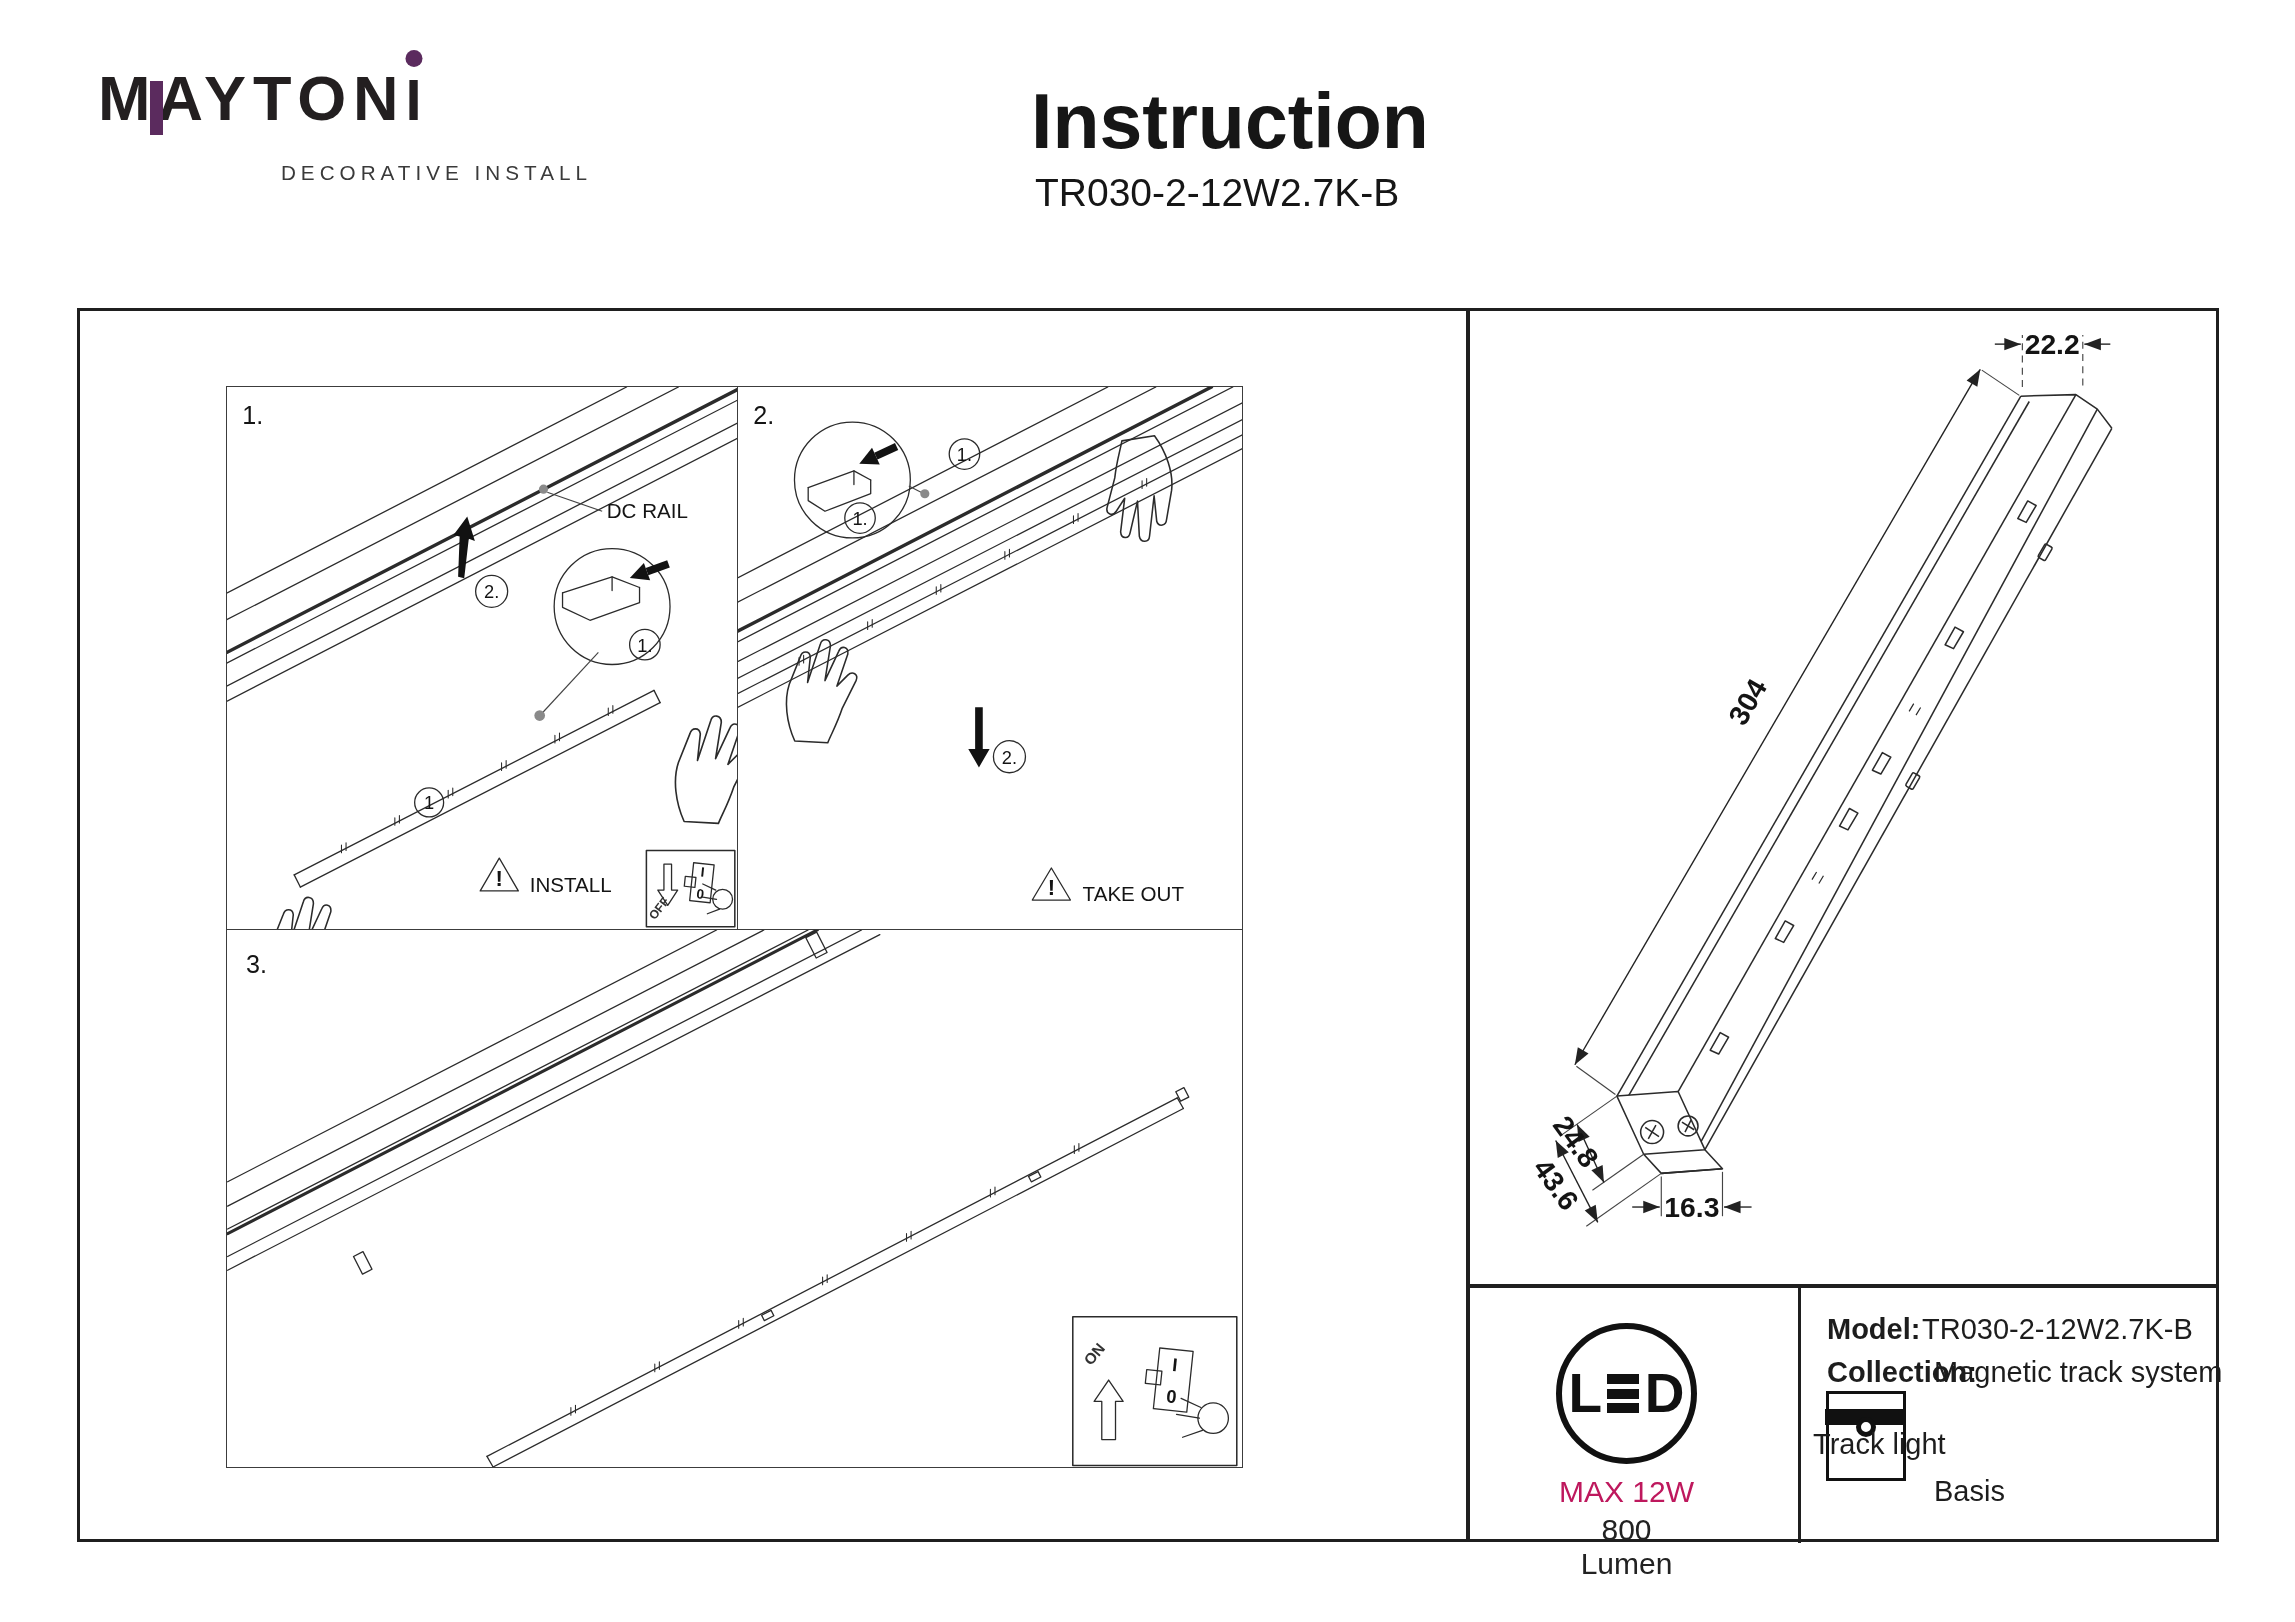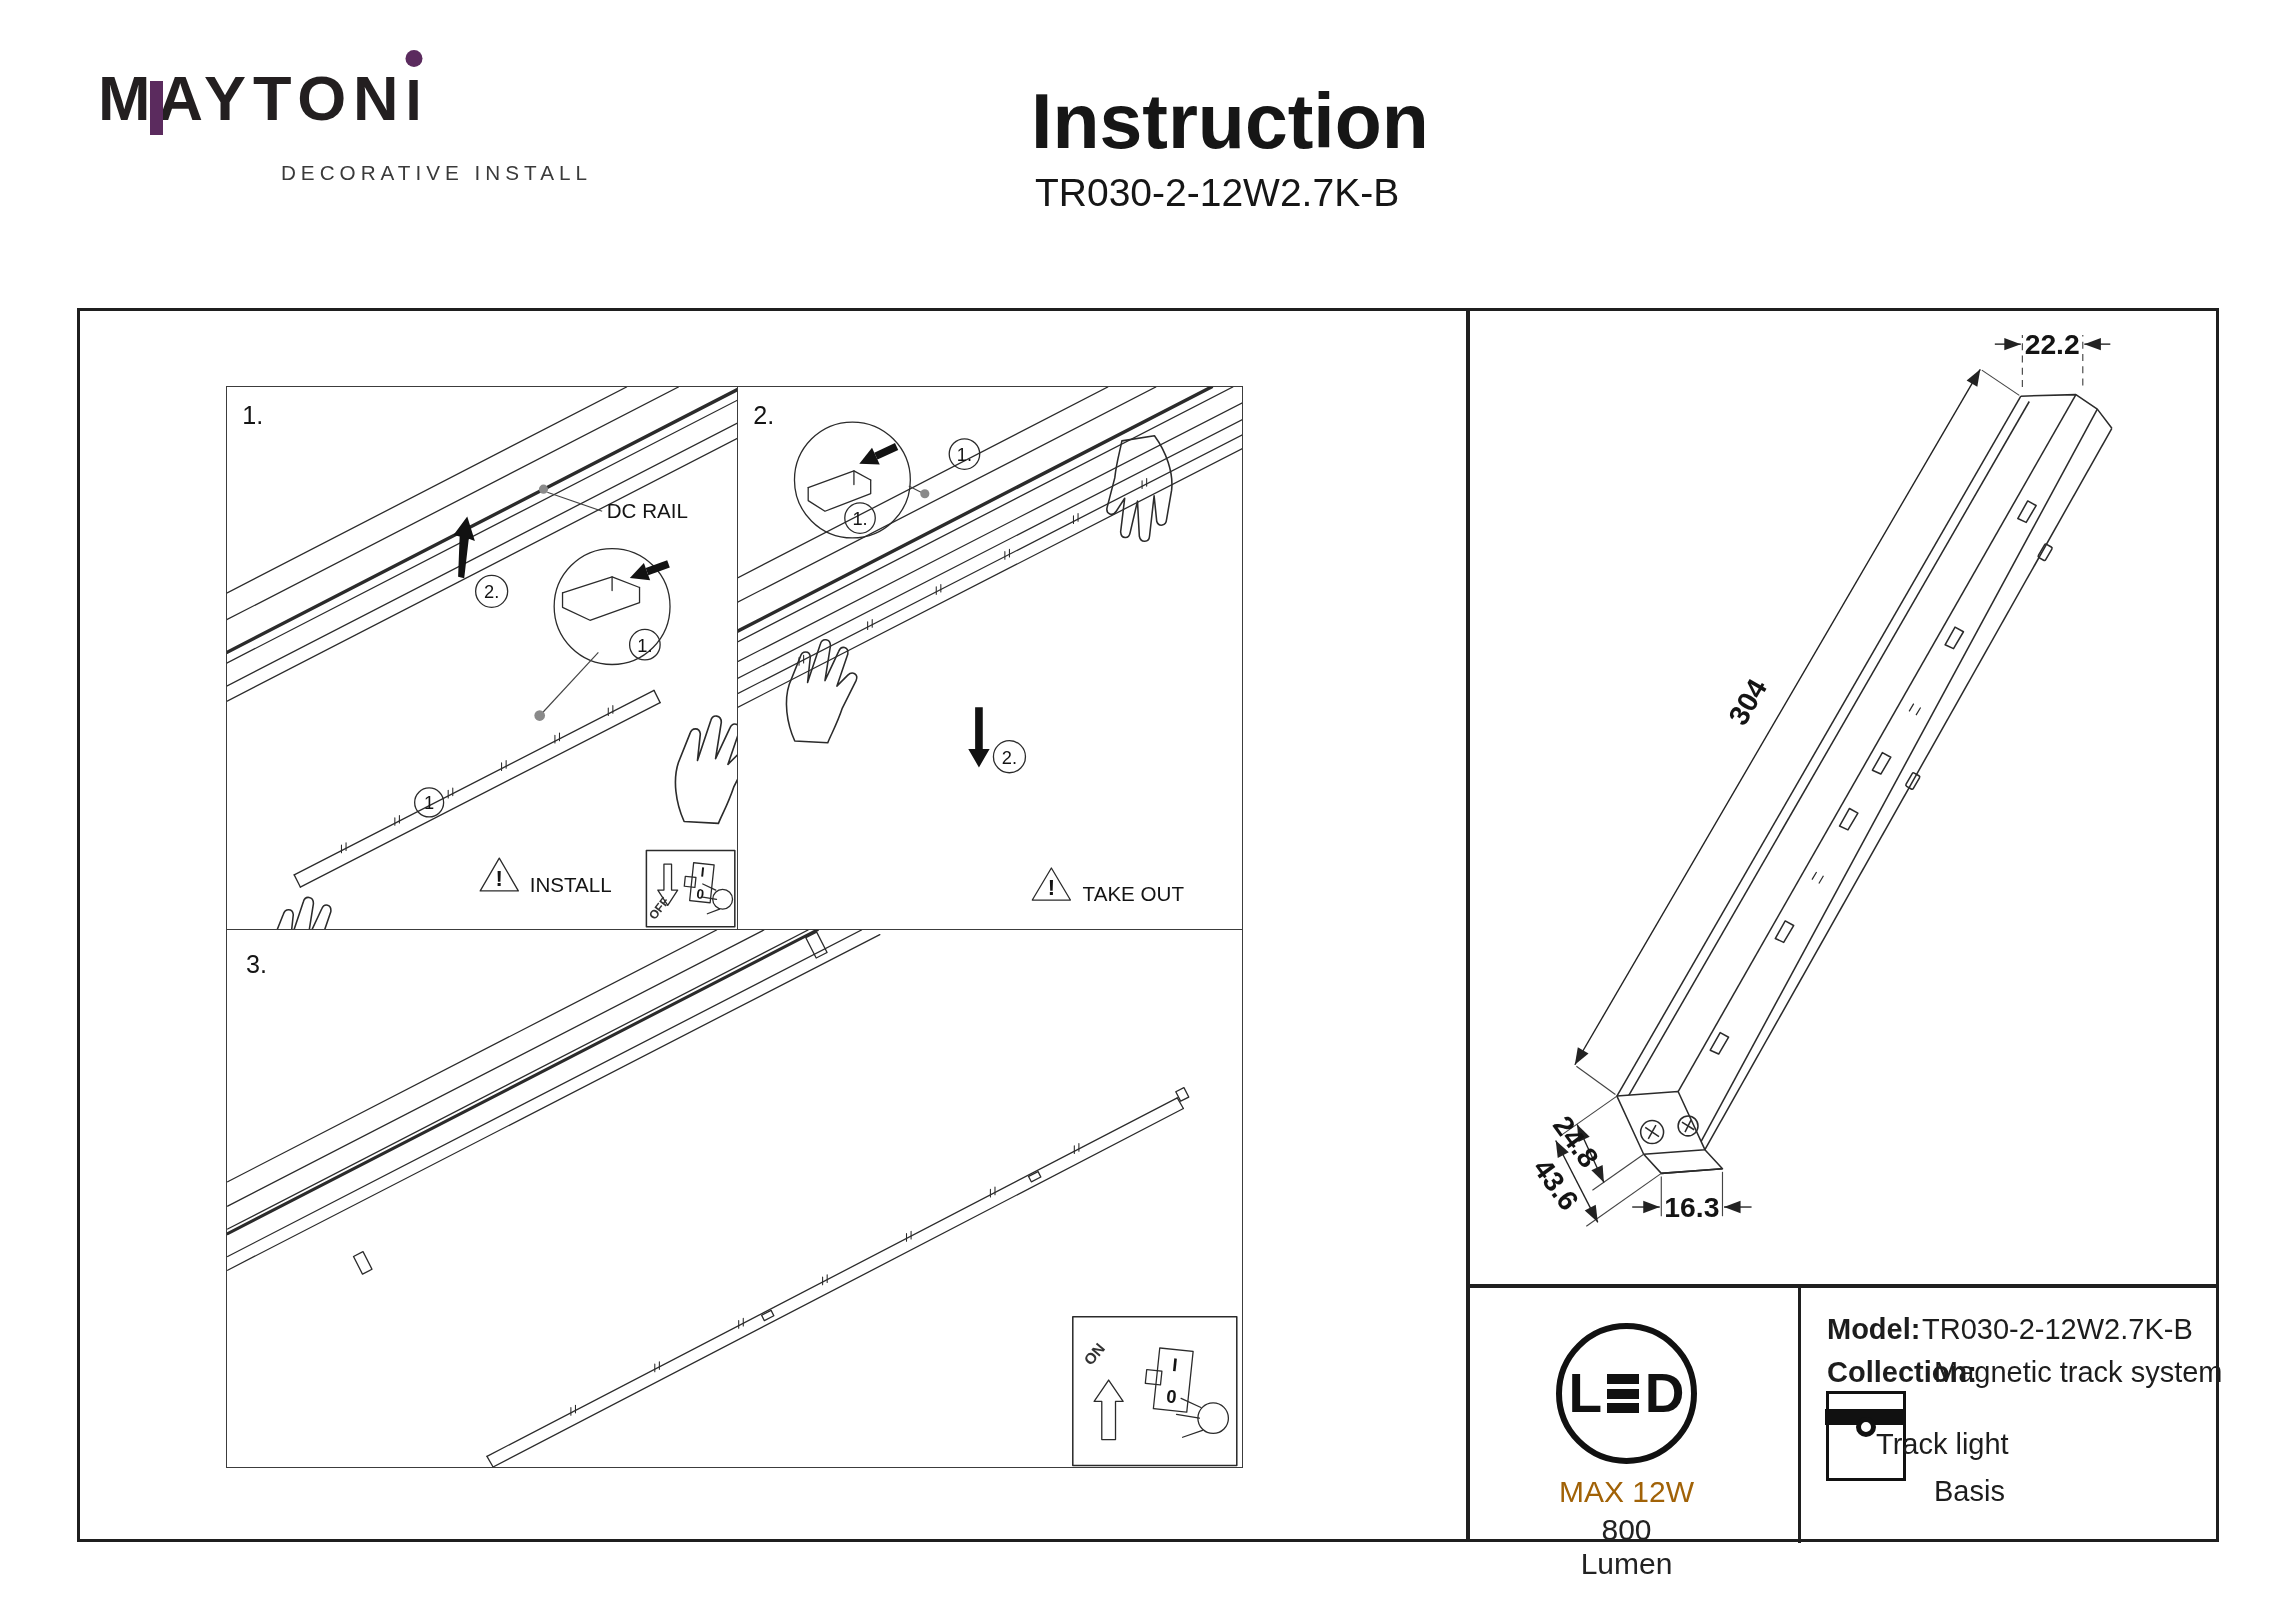--- a/index.html
+++ b/index.html
@@ -359,7 +359,7 @@
   <div class="picto-circle"></div>
 </div>
 <div class="abs spec-value" style="left:1934px;top:1475px">Basis</div>
-<div class="abs spec-value" style="left:1876px;top:1428px">Track light</div>
+<div class="abs spec-value" style="left:1813px;top:1428px">Track light</div>
 
 
 </body></html>

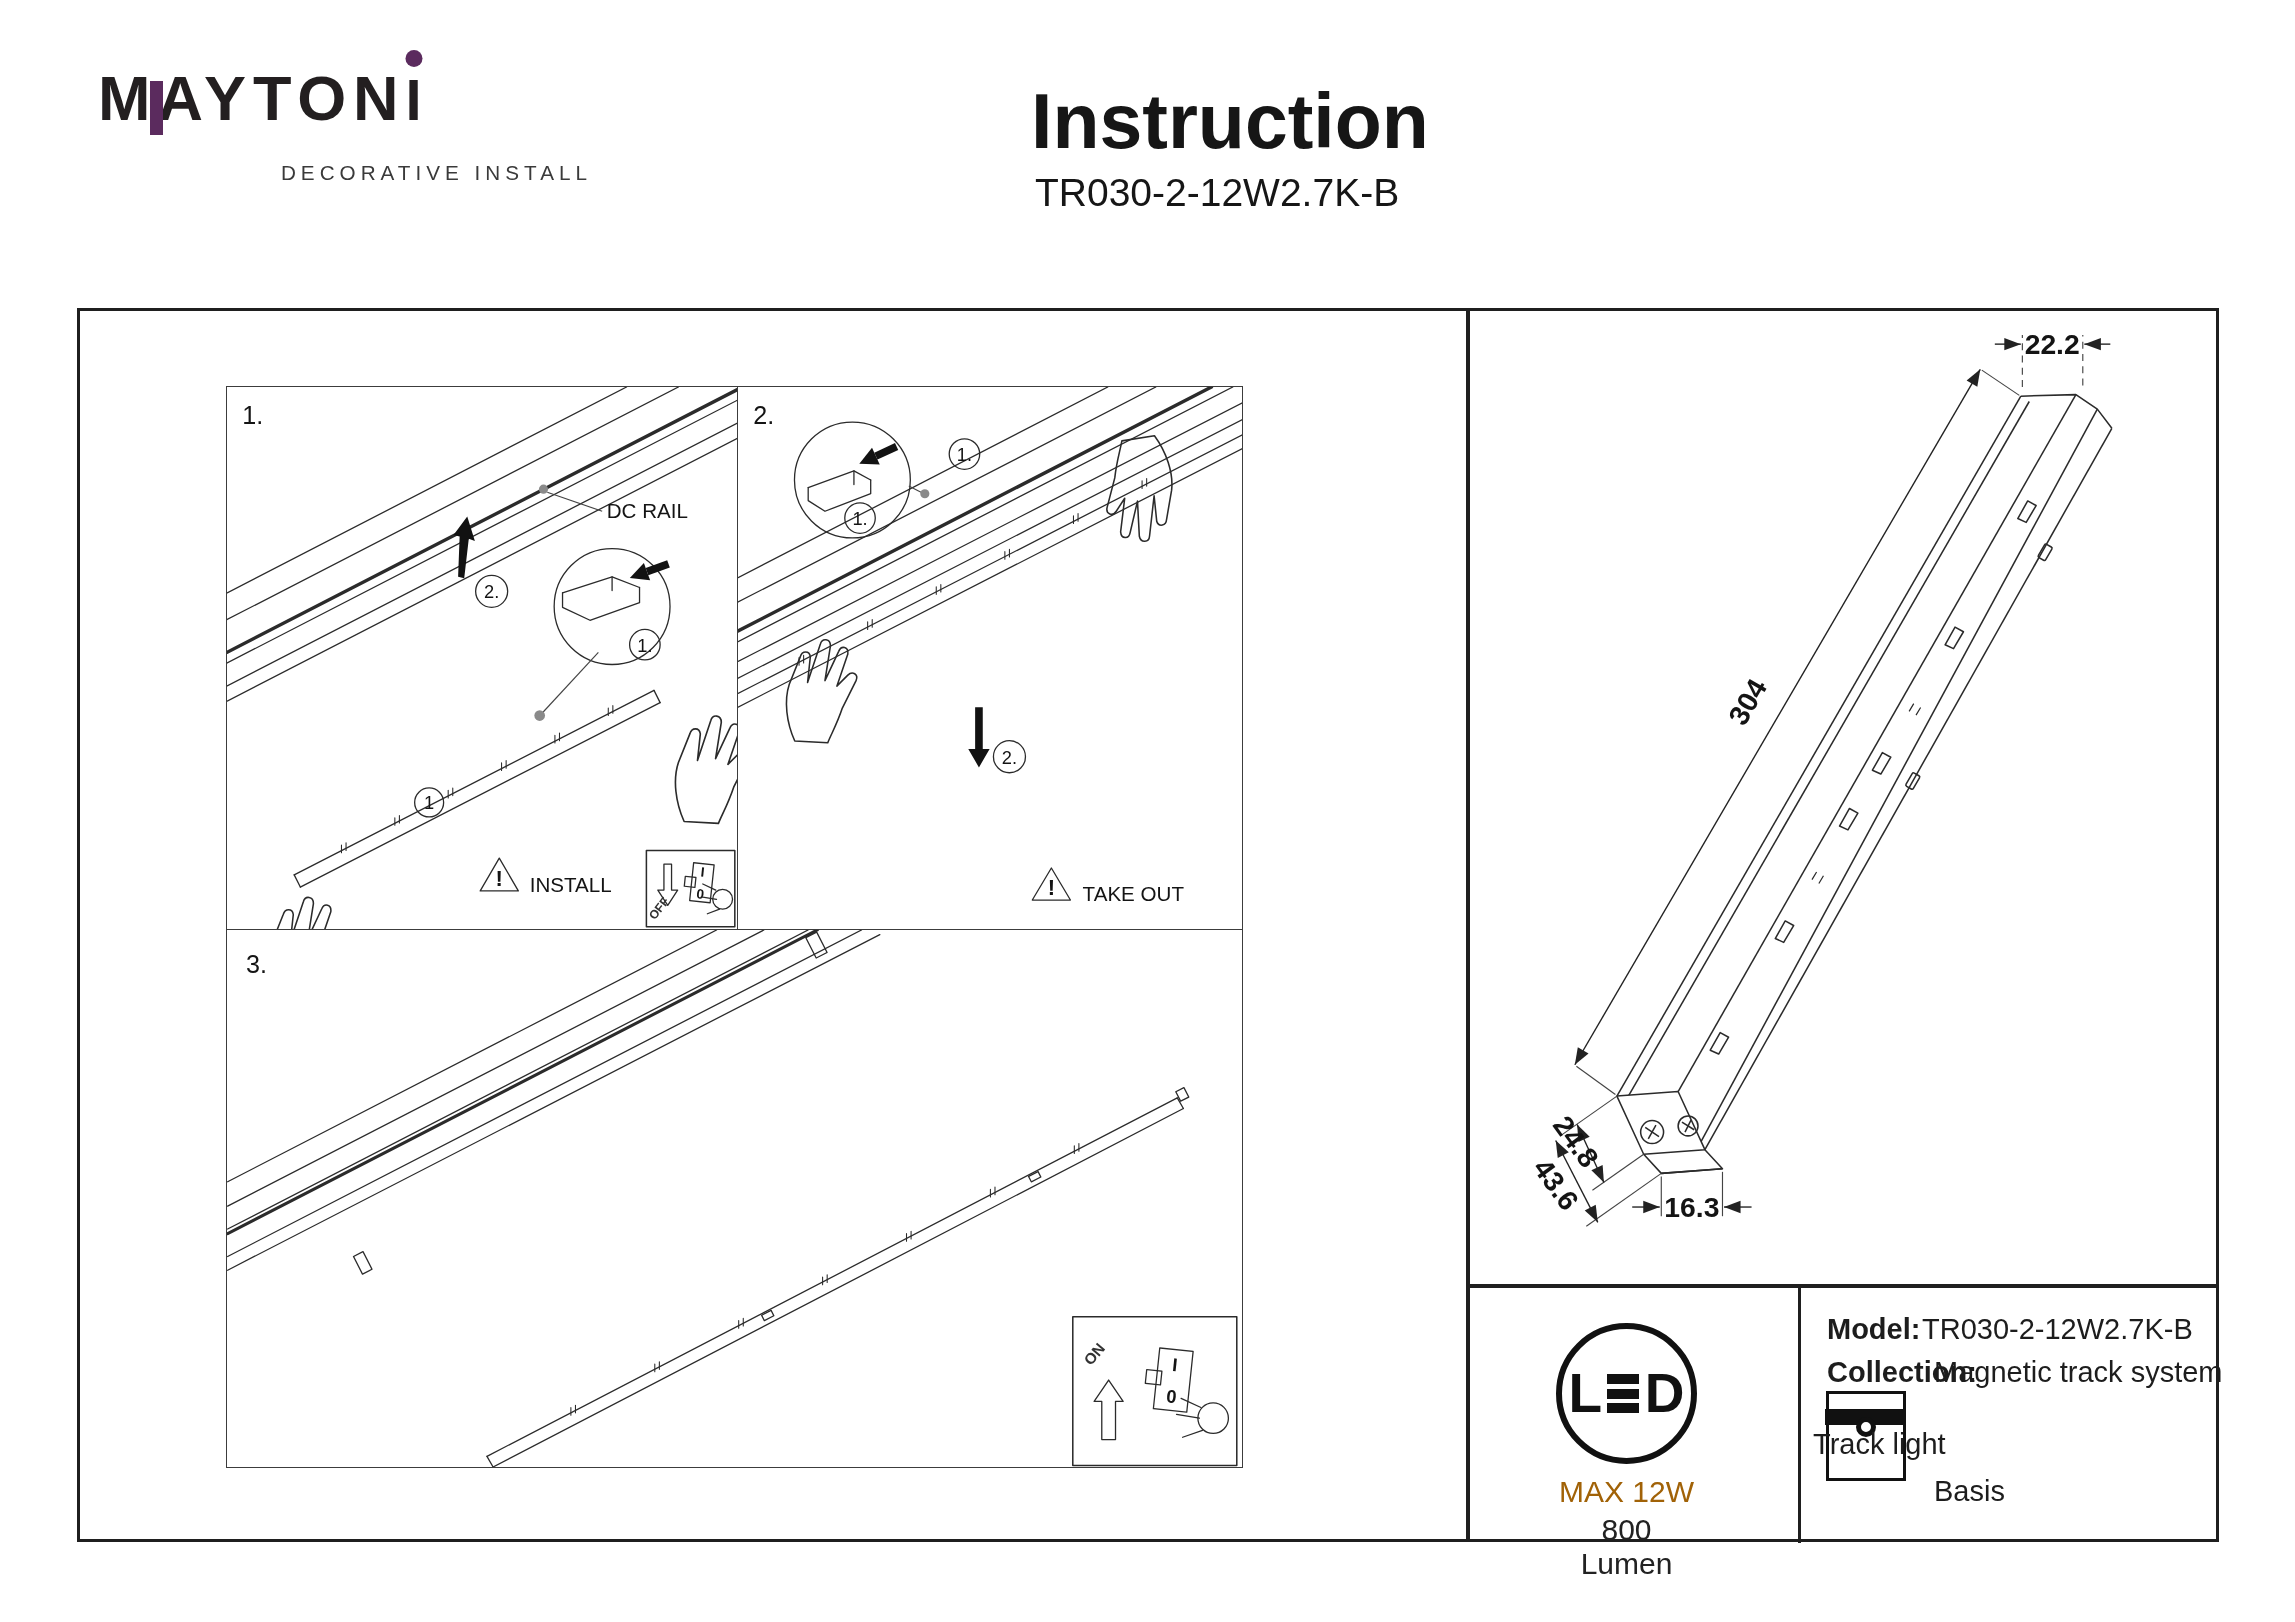--- a/index.html
+++ b/index.html
@@ -49,7 +49,7 @@
   .led-letter{font-size:55px;font-weight:700;color:#111;line-height:1;}
   .led-bars{display:flex;flex-direction:column;gap:4.6px;}
   .led-bars div{width:32px;height:10px;background:#111;}
-  .maxw{left:1556px;top:1475px;width:141px;text-align:center;font-size:30px;color:#a16207;}
+  .maxw{left:1556px;top:1475px;width:141px;text-align:center;font-size:30px;color:#be185d;}
   .lumen{left:1556px;top:1513px;width:141px;text-align:center;font-size:30px;color:#222;}
   .spec-label{font-size:29px;color:#1d1d1d;font-weight:bold;}
   .spec-value{font-size:29px;color:#1d1d1d;}

